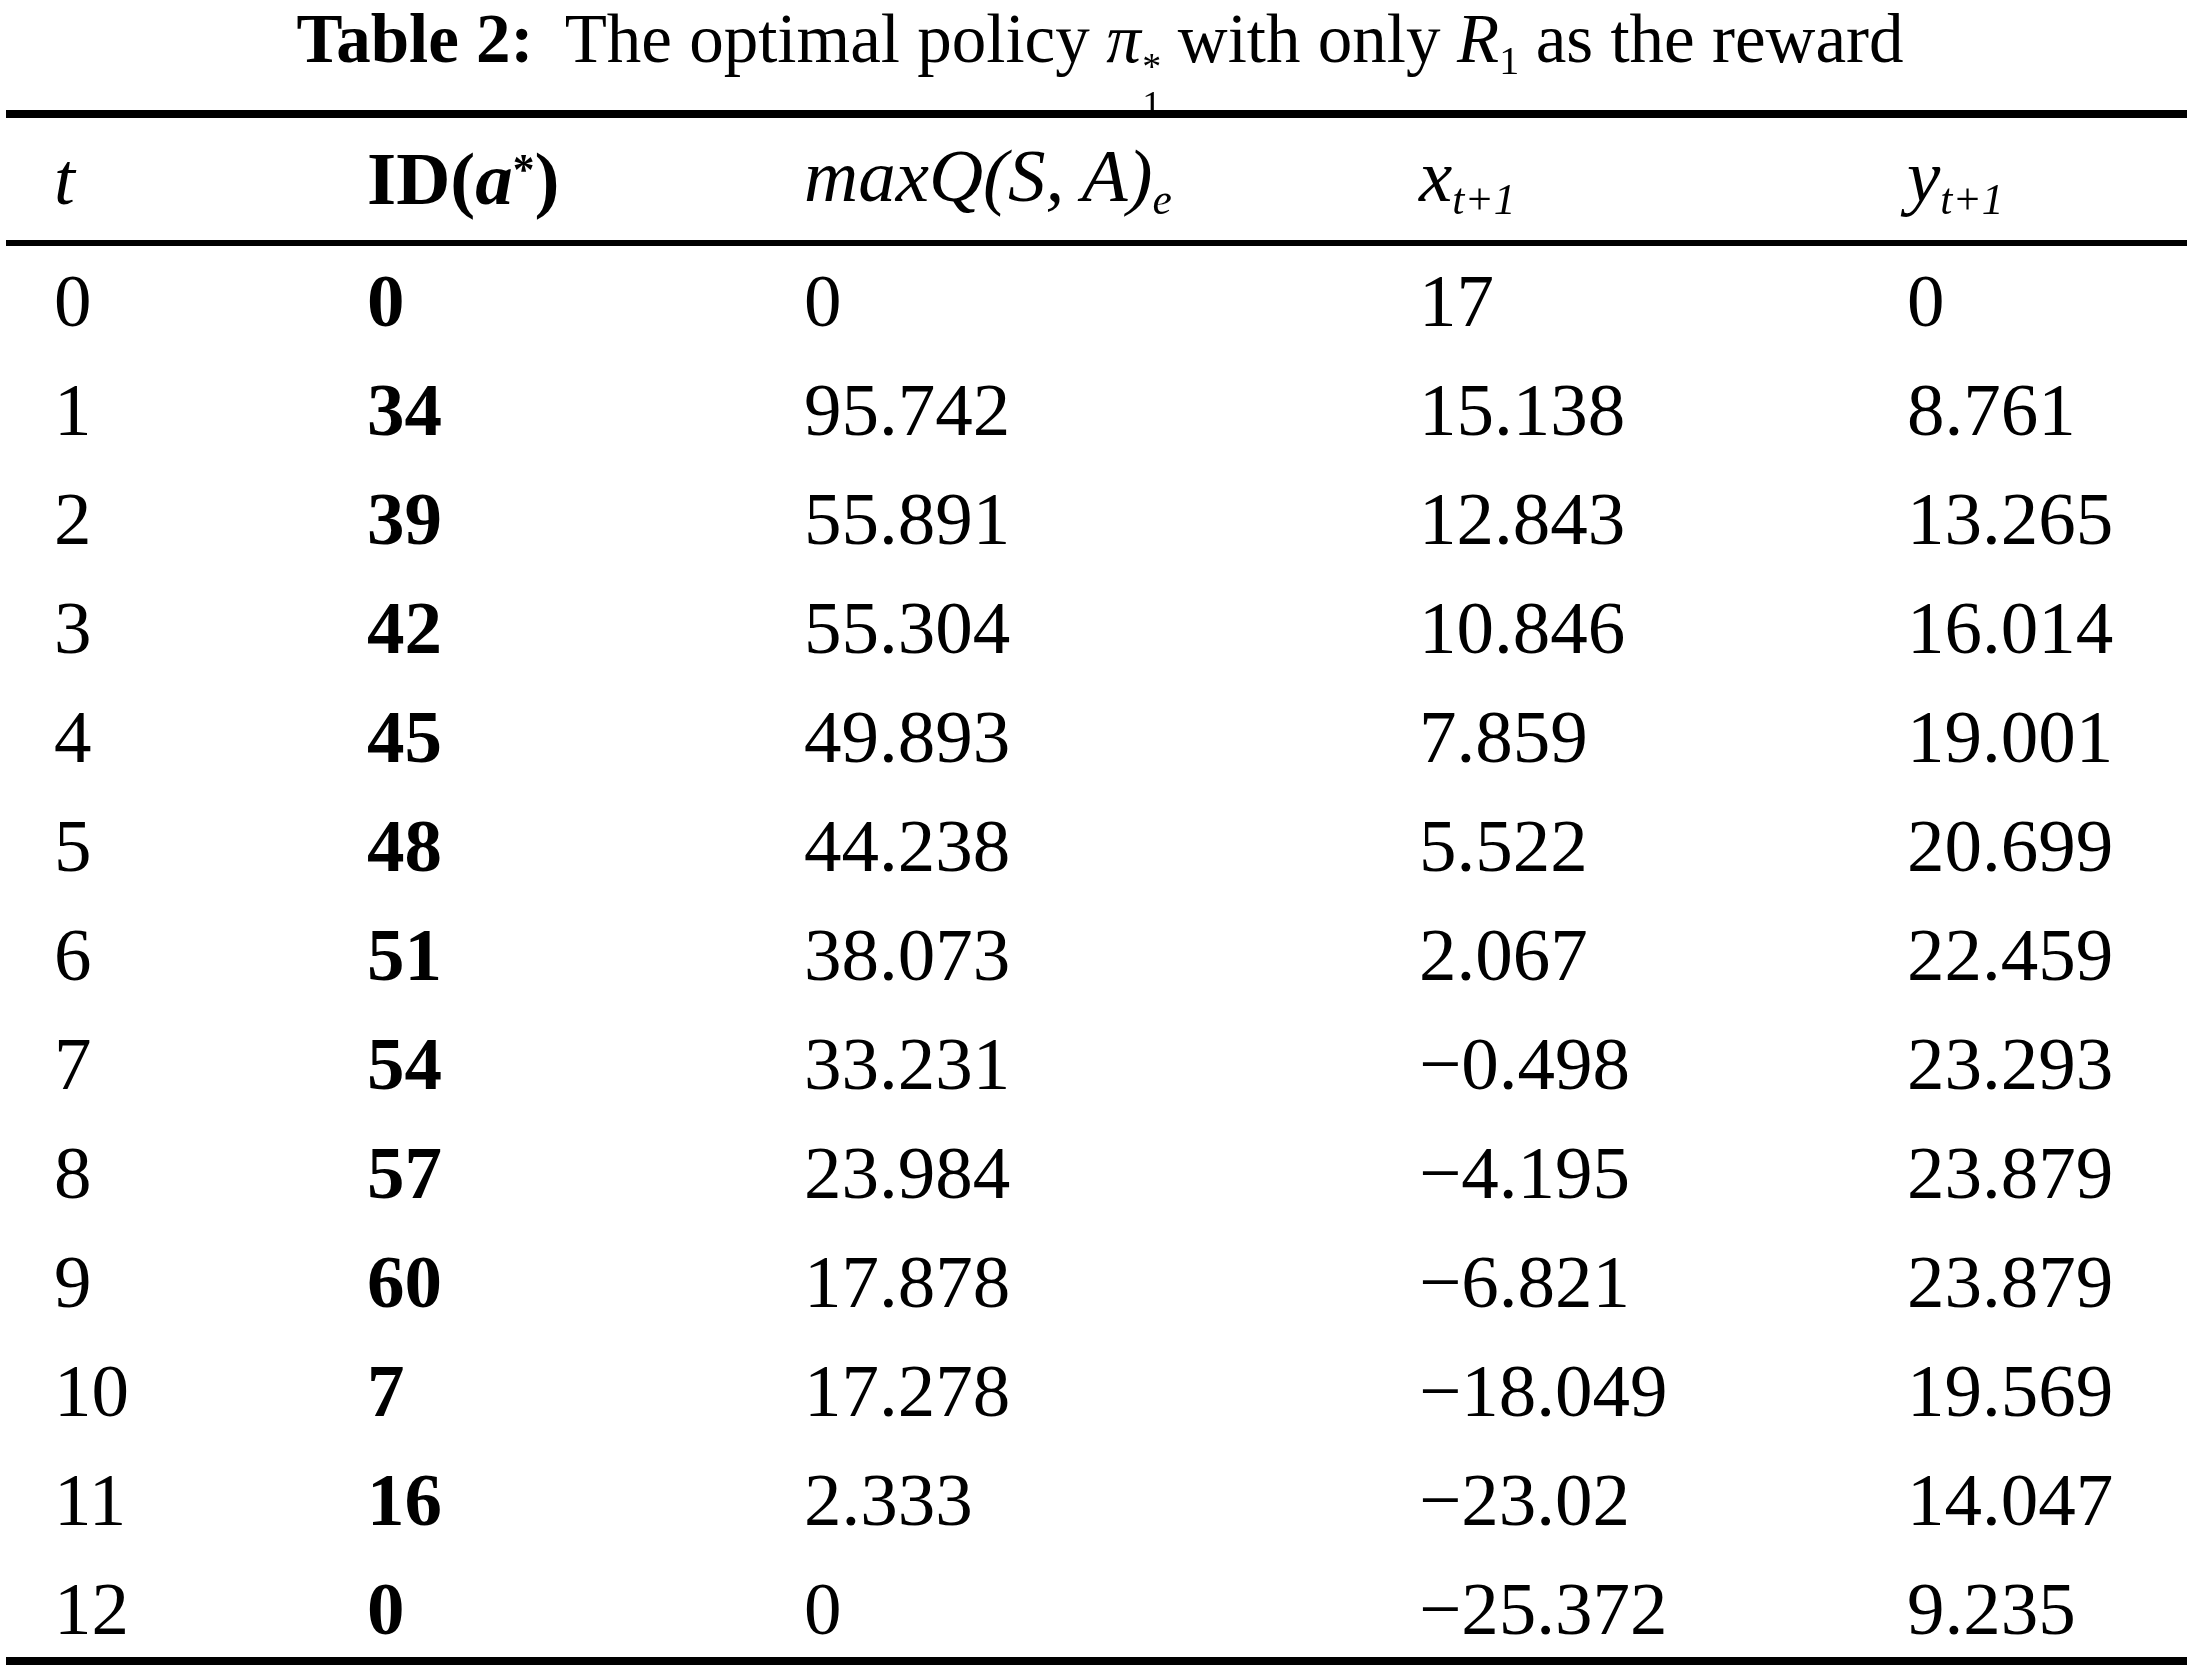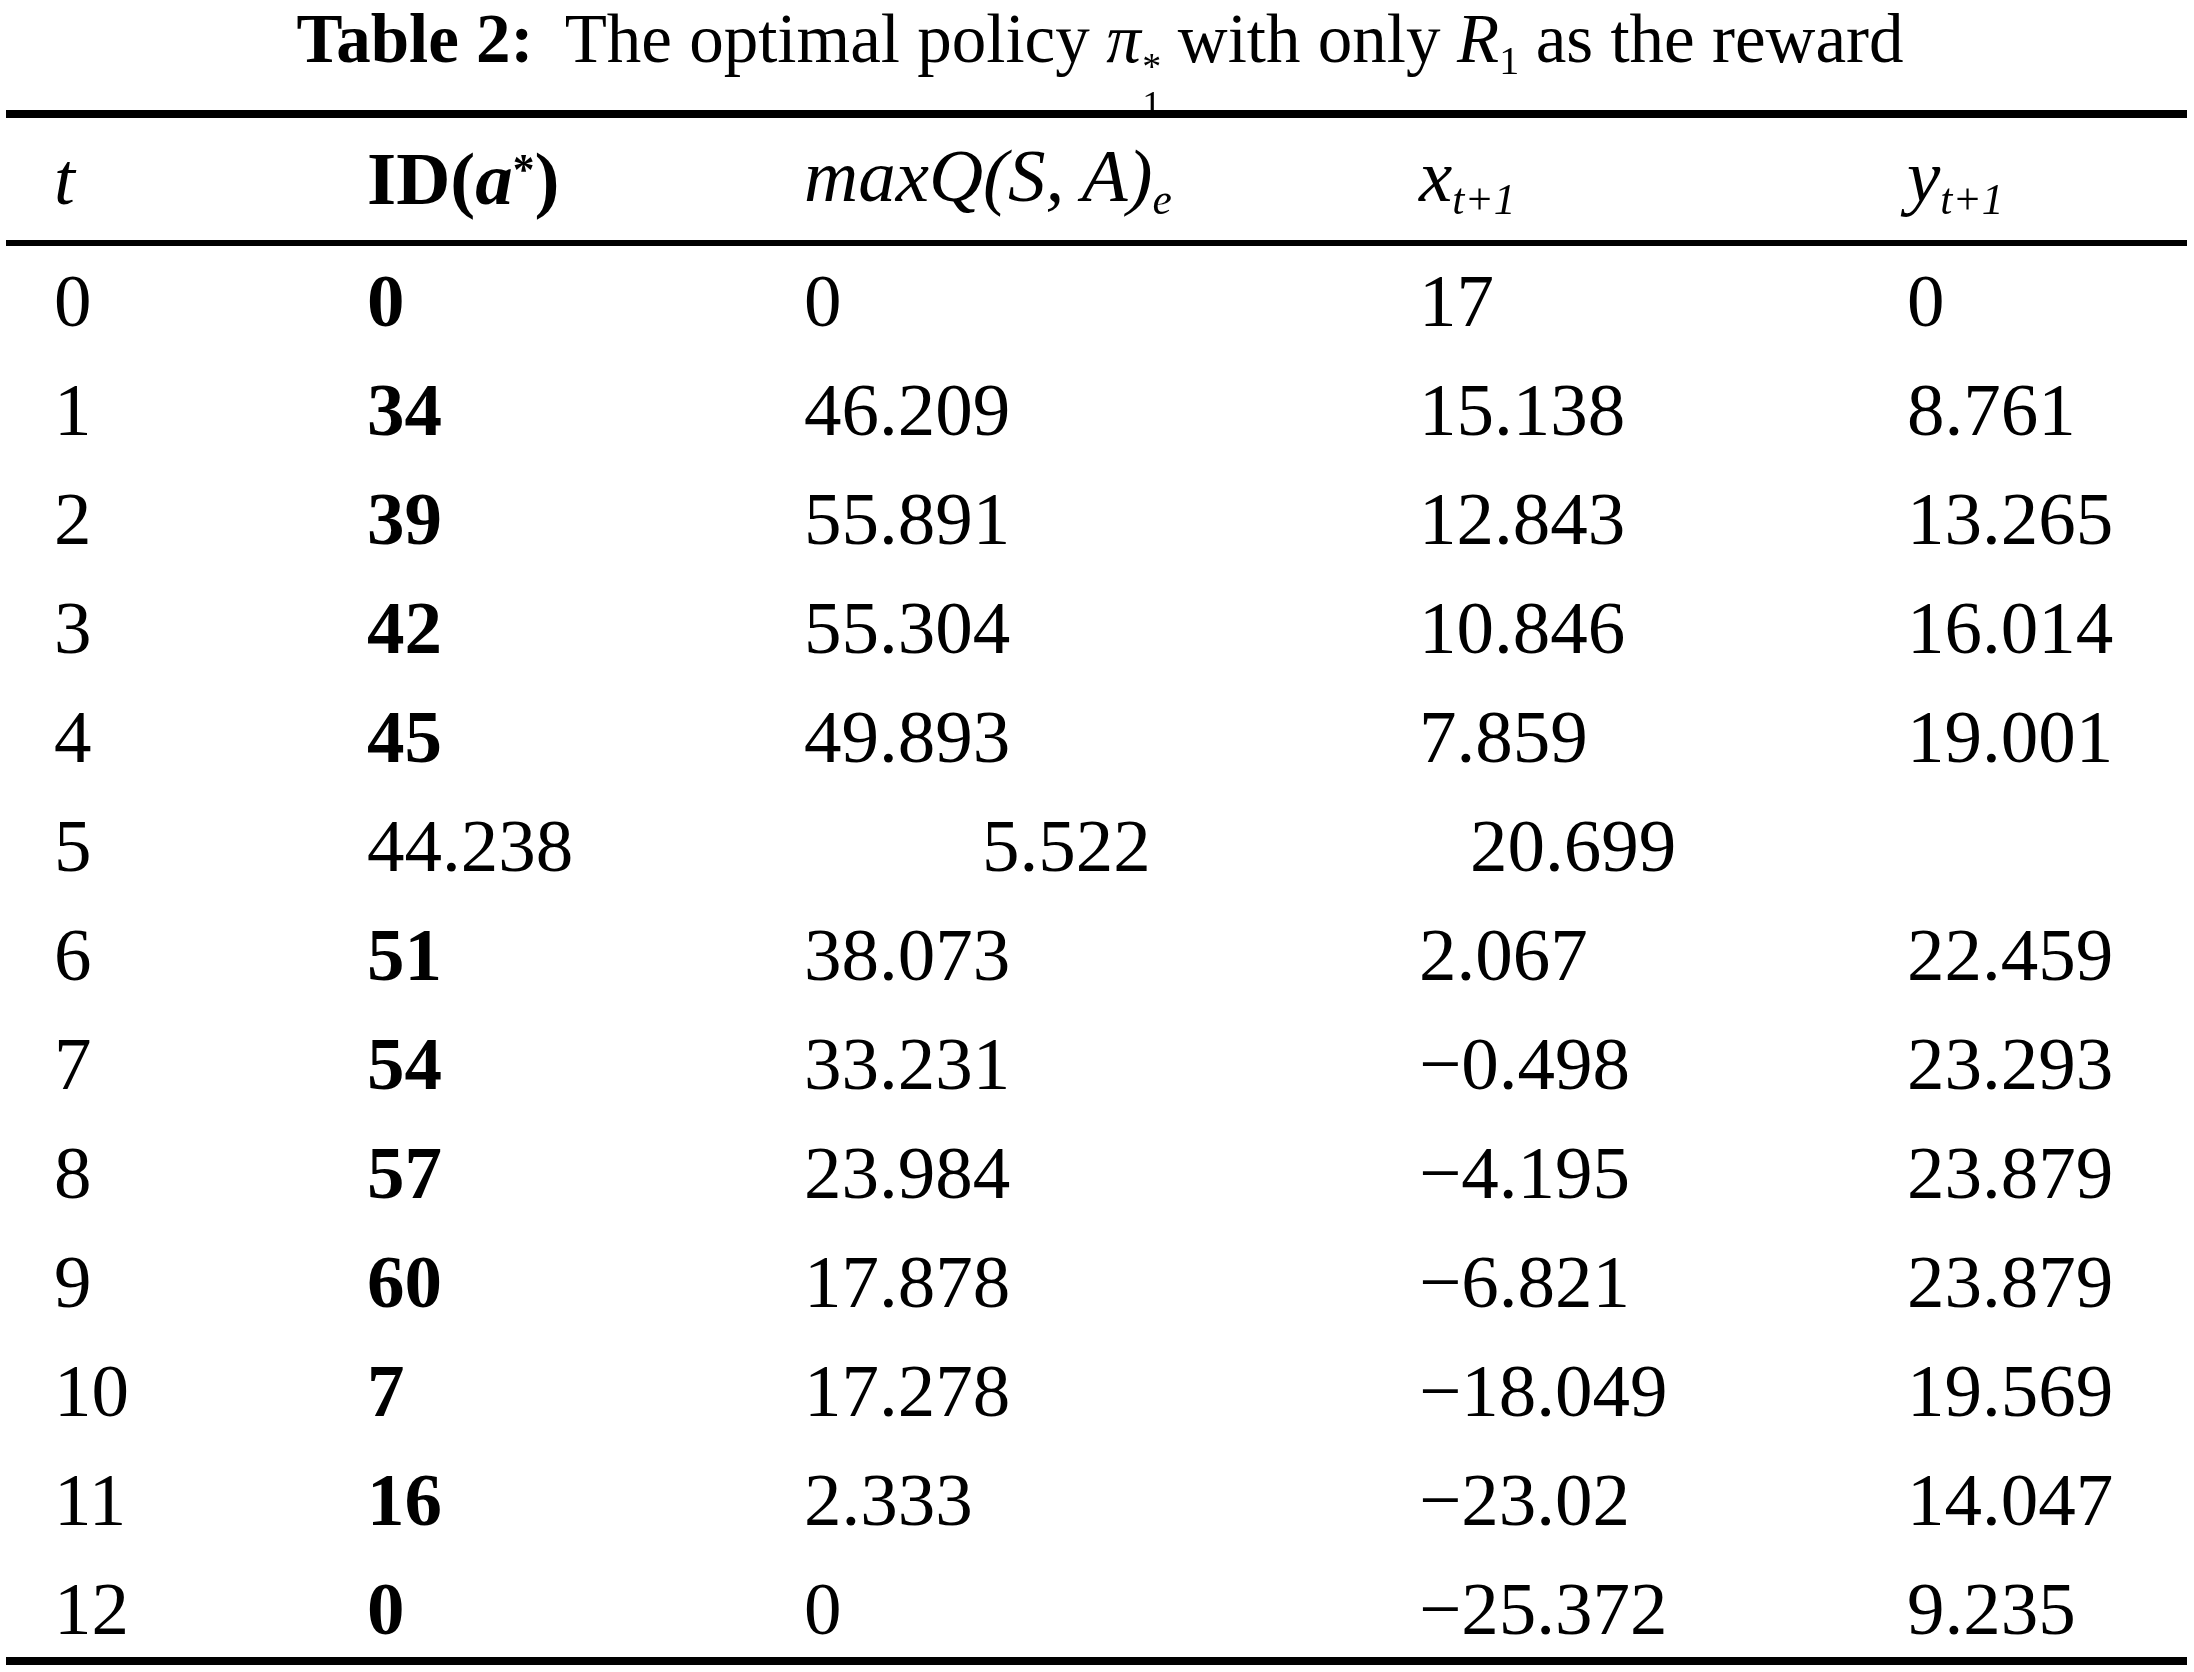--- a/index.html
+++ b/index.html
@@ -122,7 +122,7 @@
     <div class="row">
       <div class="cell c1">1</div>
       <div class="cell c2">34</div>
-      <div class="cell c3">46.209</div>
+      <div class="cell c3">95.742</div>
       <div class="cell c4">15.138</div>
       <div class="cell c5">8.761</div>
     </div>

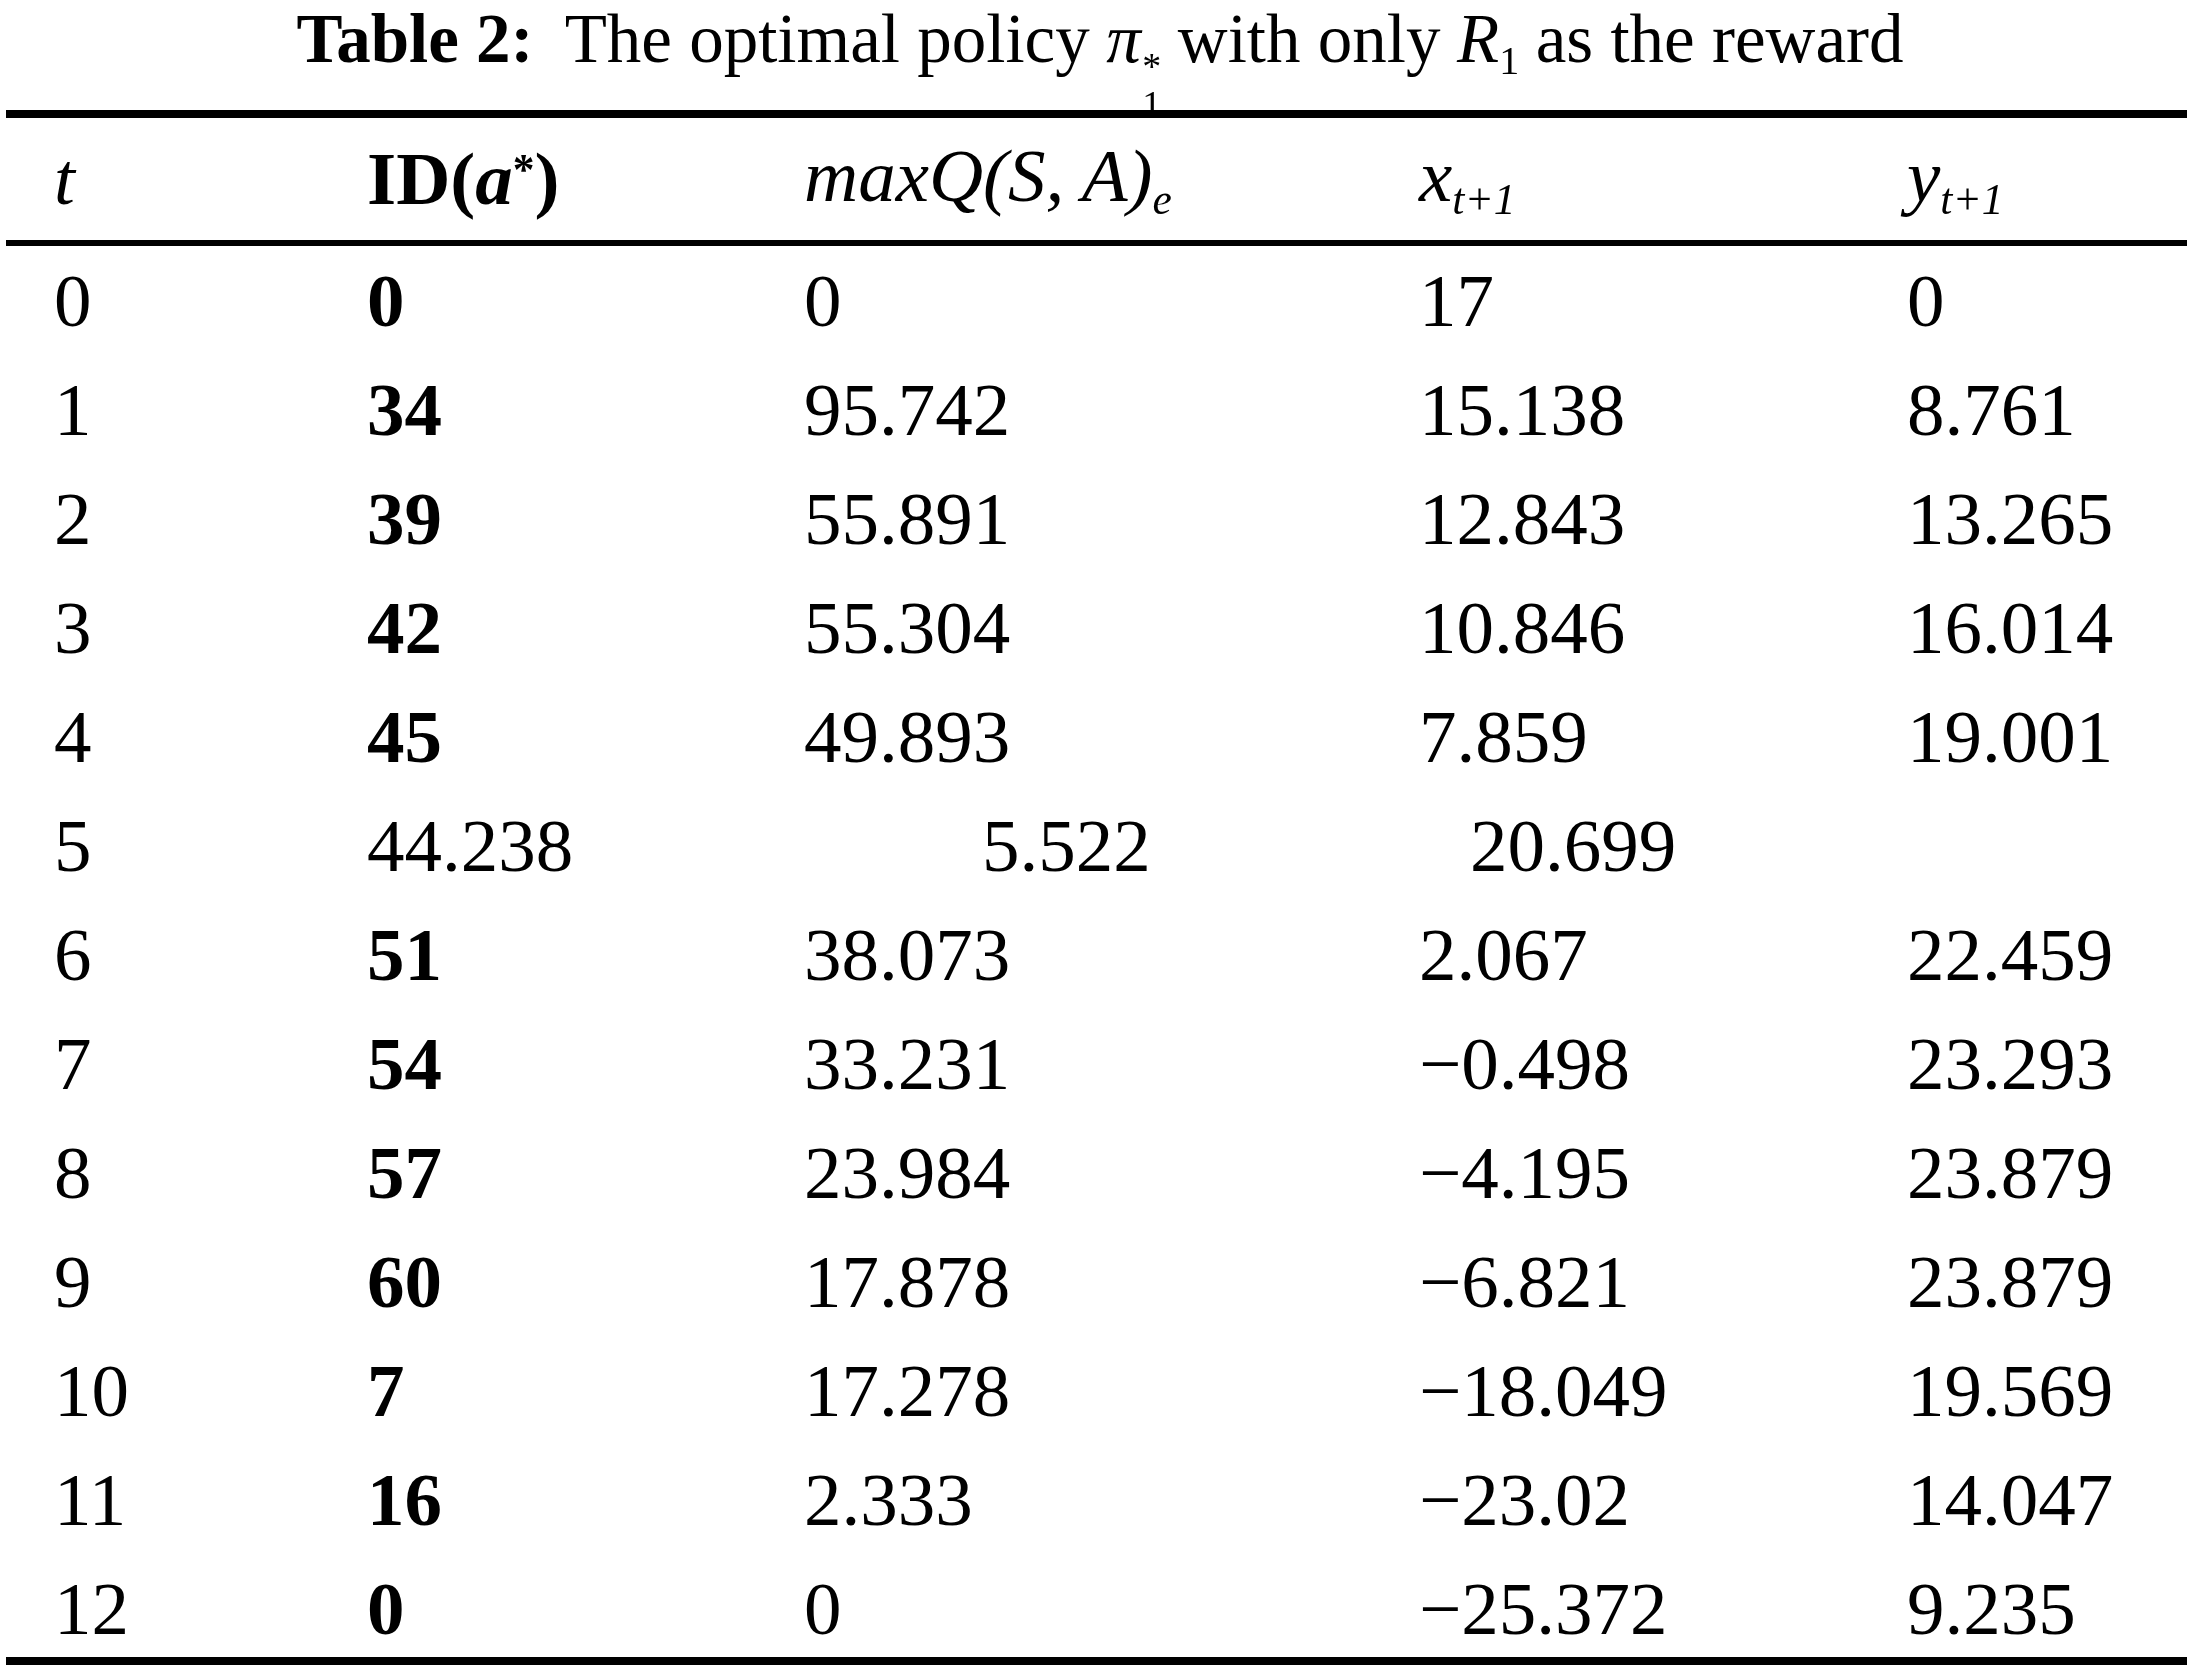--- a/index.html
+++ b/index.html
@@ -149,6 +149,7 @@
     </div>
     <div class="row">
       <div class="cell c1">5</div>
+      <div class="cell c2">48</div>
       <div class="cell c3">44.238</div>
       <div class="cell c4">5.522</div>
       <div class="cell c5">20.699</div>

